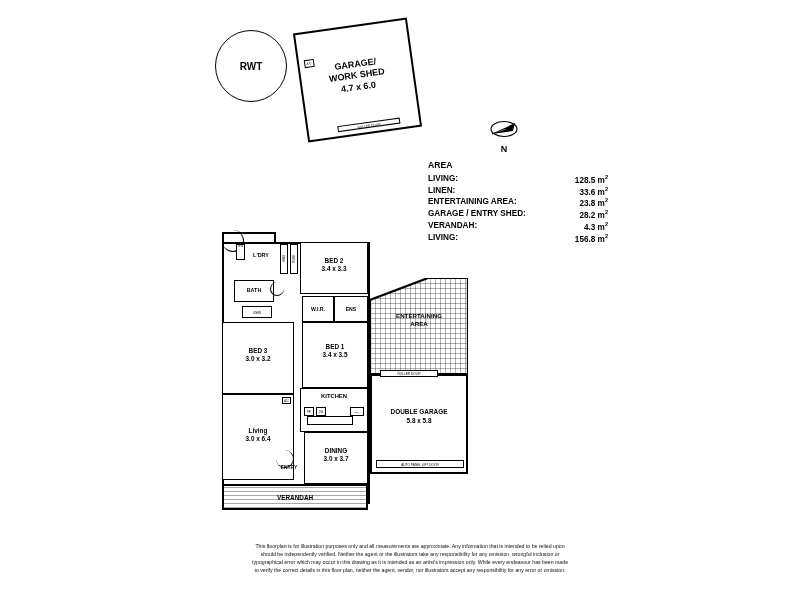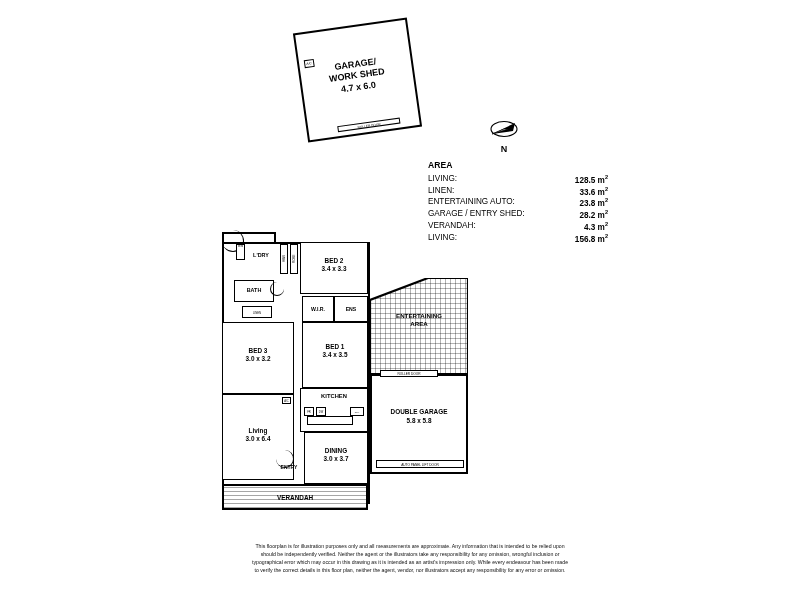--- a/index.html
+++ b/index.html
@@ -101,6 +101,9 @@
 
 <div id="stage">
 
+  <div class="abs" id="rwt">
+    <span>RWT</span>
+  </div>
 
   <div class="abs" id="shed-wrap">
     <div id="shed-outer"></div>

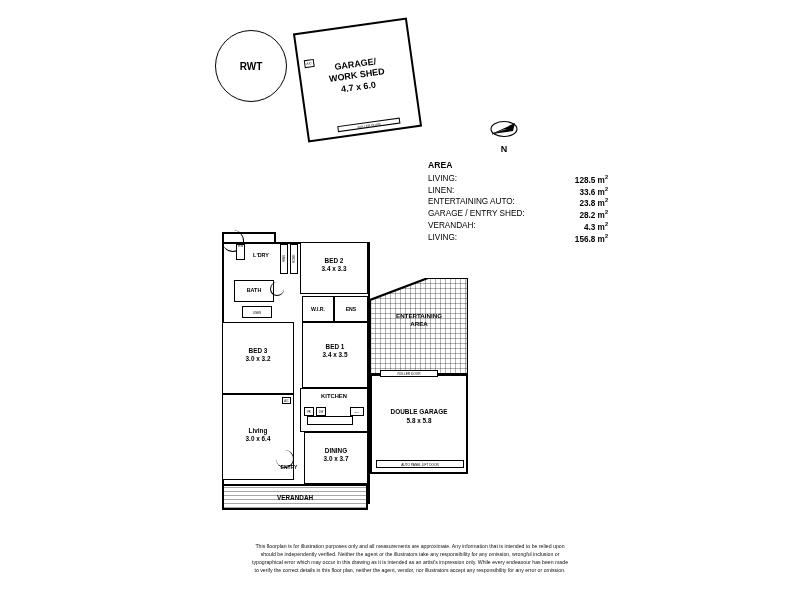--- a/index.html
+++ b/index.html
@@ -60,7 +60,7 @@
   #area-title { font-weight:bold; font-size:8.6px; margin-bottom:3px; }
   #area-block table { border-collapse:collapse; width:100%; }
   #area-block td { padding:0.6px 0; vertical-align:top; }
-  #area-block td.k { font-weight:normal; white-space:nowrap;margin-left:6px; }
+  #area-block td.k { font-weight:bold; white-space:nowrap;margin-left:6px; }
   #area-block td.v { font-weight:bold; text-align:right; white-space:nowrap; }
   .sup { font-size:5.6px; vertical-align:super; }
 

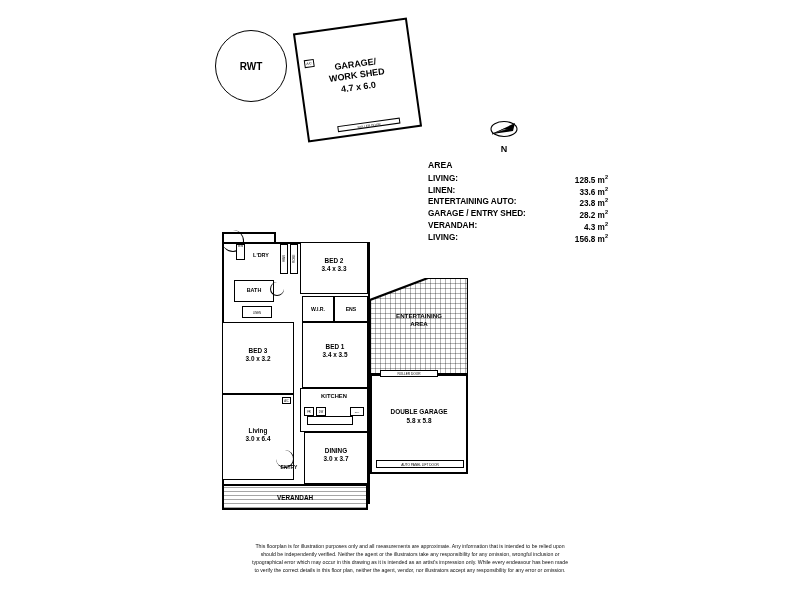--- a/index.html
+++ b/index.html
@@ -138,7 +138,7 @@
         <td class="v"><span>33.6 m</span><span class="sup">2</span></td>
       </tr>
       <tr>
-        <td class="k">ENTERTAINING AUTO:</td>
+        <td class="k">ENTERTAINING AREA:</td>
         <td class="v"><span>23.8 m</span><span class="sup">2</span></td>
       </tr>
       <tr>

